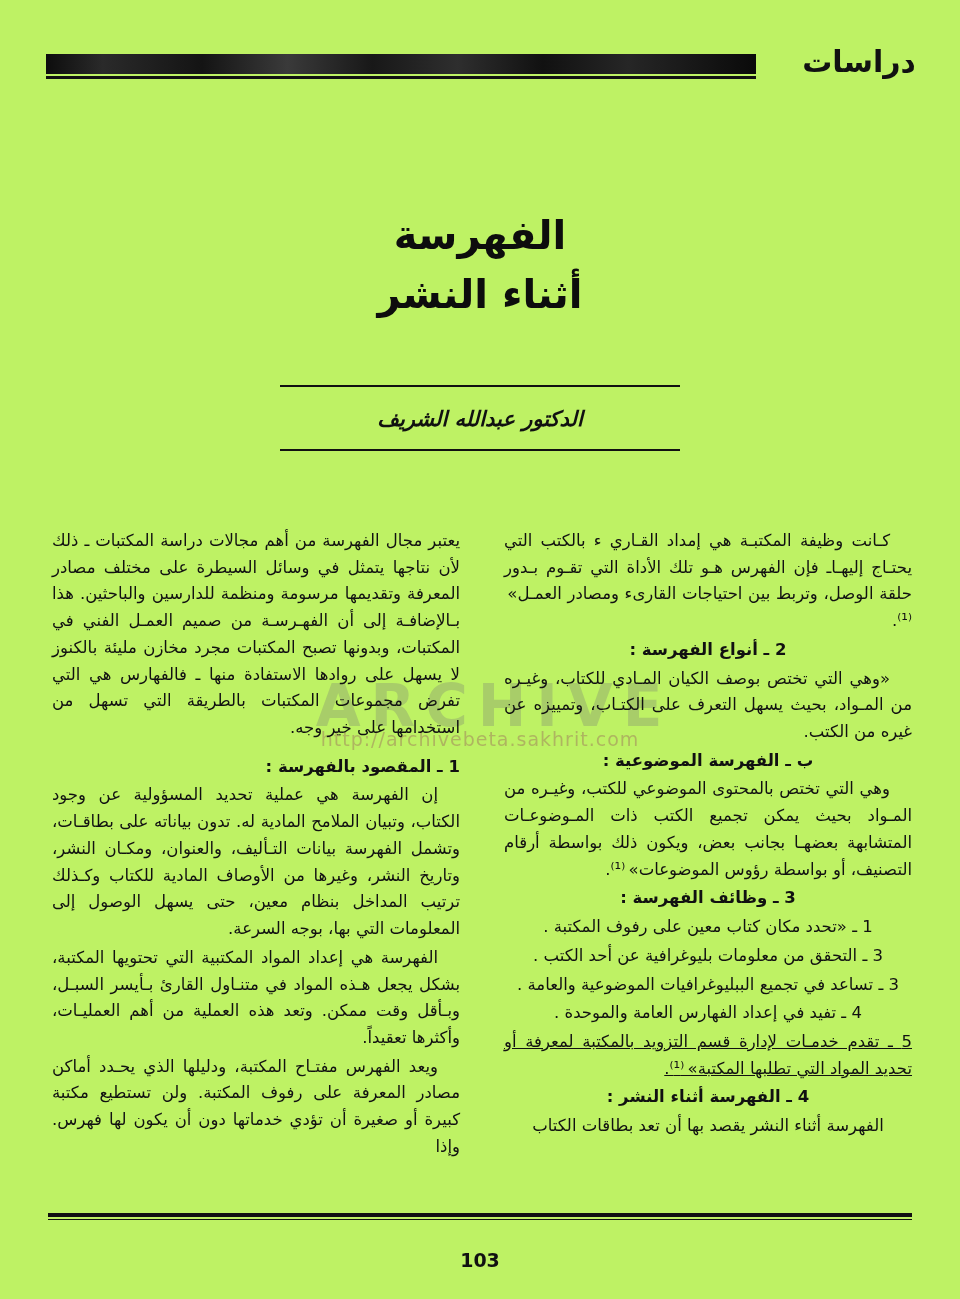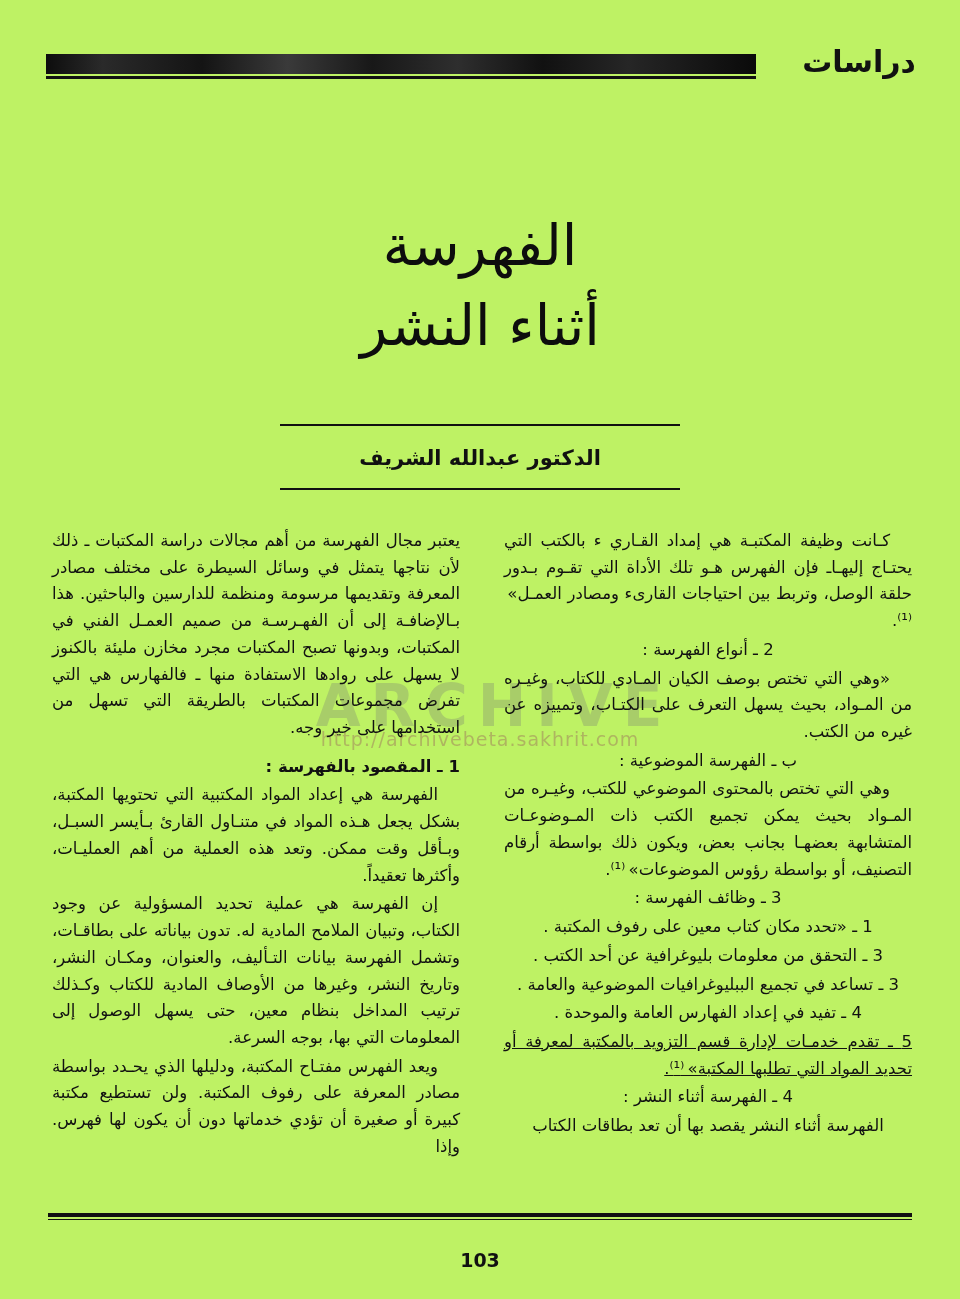--- a/index.html
+++ b/index.html
@@ -61,8 +61,8 @@
   }
   .doc-title-1,
   .doc-title-2 {
-    font-size: 56px;
-    font-weight: normal;
+    font-size: 40px;
+    font-weight: bold;
     color: #0d0d0d;
     line-height: 1.28;
     letter-spacing: -1px;

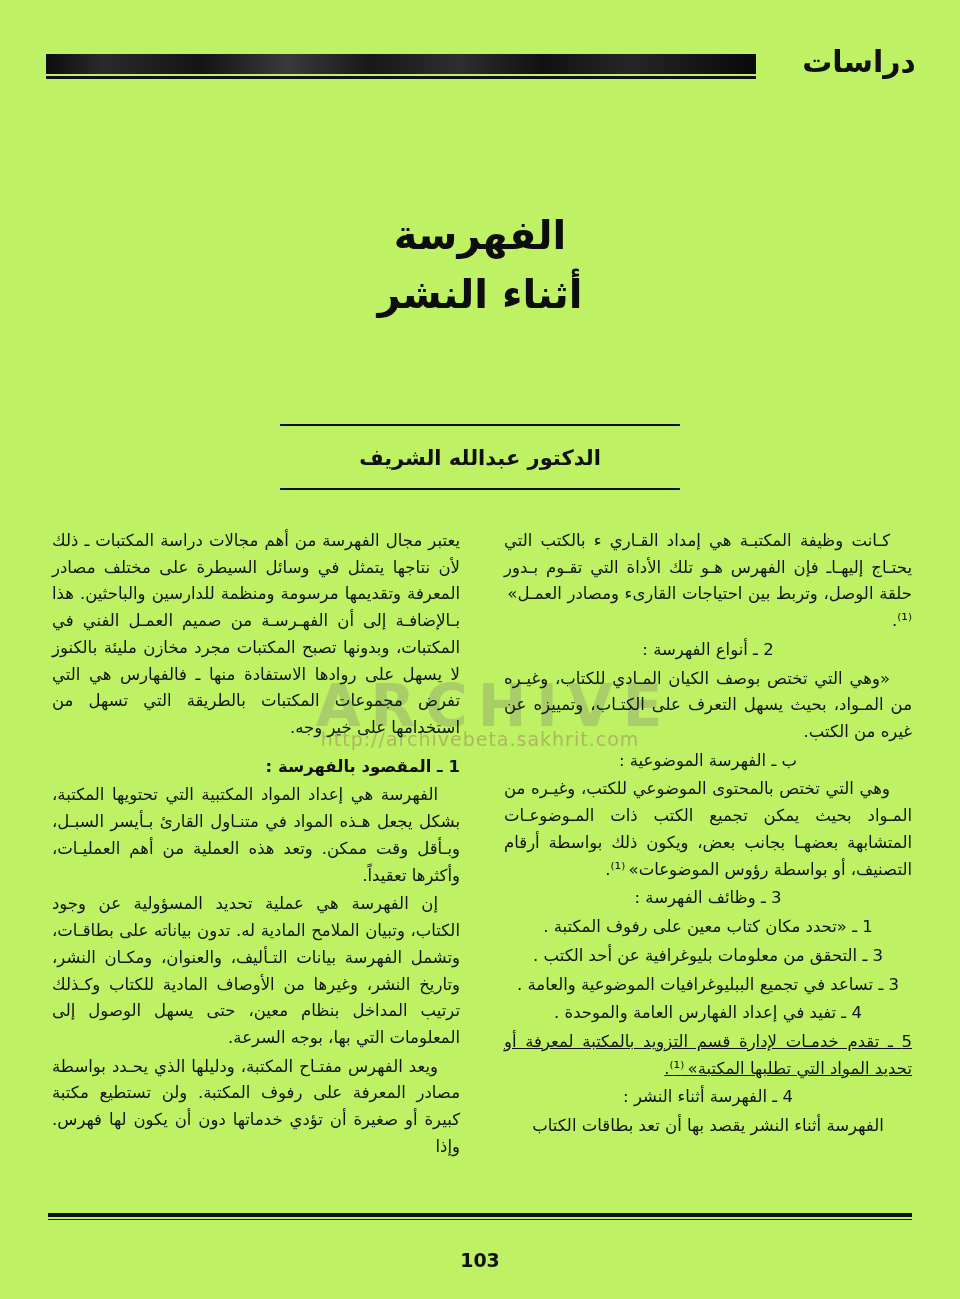--- a/index.html
+++ b/index.html
@@ -71,10 +71,11 @@
 
   .author-wrap {
     position: absolute;
-    top: 424px;
-    right: 0;
-    left: 0;
-    text-align: center;
+    top: 385px;
+    right: 0;
+    left: 0;
+    text-align: center;
+    font-style: italic;
   }
   .author-rule {
     width: 400px;

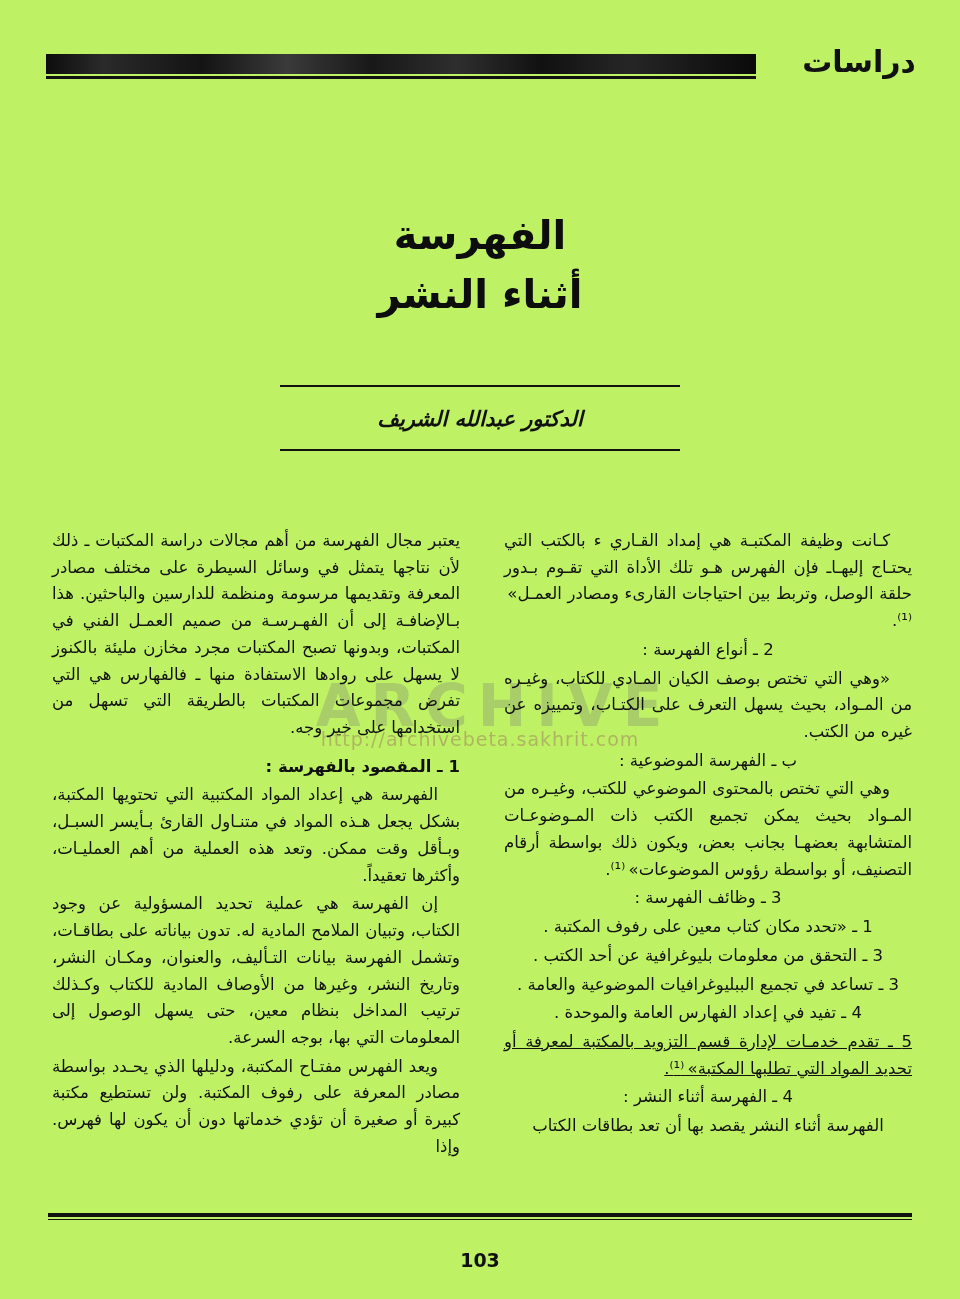--- a/index.html
+++ b/index.html
@@ -121,7 +121,7 @@
     margin-top: 6px;
   }
   .heading-center {
-    font-weight: normal;
+    font-weight: bold;
     text-align: center;
     text-align-last: center;
     margin-top: 4px;

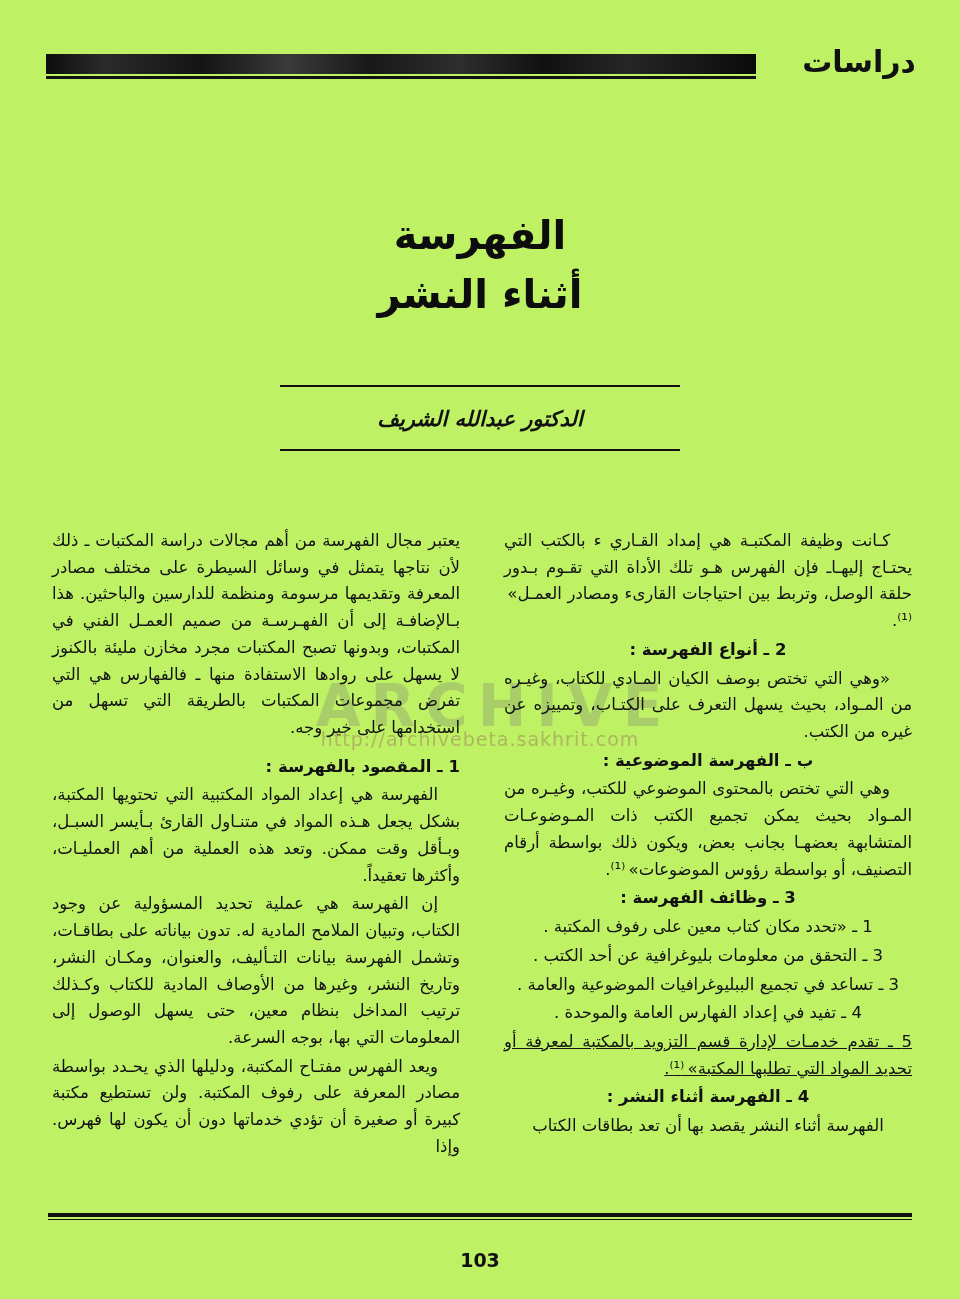--- a/index.html
+++ b/index.html
@@ -238,8 +238,8 @@
       <p>يعتبر مجال الفهرسة من أهم مجالات دراسة المكتبات ـ ذلك لأن نتاجها يتمثل في وسائل السيطرة على مختلف مصادر المعرفة وتقديمها مرسومة ومنظمة للدارسين والباحثين. هذا بـالإضافـة إلى أن الفهـرسـة من صميم العمـل الفني في المكتبات، وبدونها تصبح المكتبات مجرد مخازن مليئة بالكنوز لا يسهل على روادها الاستفادة منها ـ فالفهارس هي التي تفرض مجموعات المكتبات بالطريقة التي تسهل من استخدامها على خير وجه.</p>
       <div class="spacer"></div>
       <p class="heading">1 ـ المقصود بالفهرسة :</p>
+      <p class="p-indent">إن الفهرسة هي عملية تحديد المسؤولية عن وجود الكتاب، وتبيان الملامح المادية له. تدون بياناته على بطاقـات، وتشمل الفهرسة بيانات التـأليف، والعنوان، ومكـان النشر، وتاريخ النشر، وغيرها من الأوصاف المادية للكتاب وكـذلك ترتيب المداخل بنظام معين، حتى يسهل الوصول إلى المعلومات التي بها، بوجه السرعة.</p>
       <p class="p-indent">الفهرسة هي إعداد المواد المكتبية التي تحتويها المكتبة، بشكل يجعل هـذه المواد في متنـاول القارئ بـأيسر السبـل، وبـأقل وقت ممكن. وتعد هذه العملية من أهم العمليـات، وأكثرها تعقيداً.</p>
-      <p class="p-indent">إن الفهرسة هي عملية تحديد المسؤولية عن وجود الكتاب، وتبيان الملامح المادية له. تدون بياناته على بطاقـات، وتشمل الفهرسة بيانات التـأليف، والعنوان، ومكـان النشر، وتاريخ النشر، وغيرها من الأوصاف المادية للكتاب وكـذلك ترتيب المداخل بنظام معين، حتى يسهل الوصول إلى المعلومات التي بها، بوجه السرعة.</p>
       <p class="p-indent">ويعد الفهرس مفتـاح المكتبة، ودليلها الذي يحـدد بواسطة مصادر المعرفة على رفوف المكتبة. ولن تستطيع مكتبة كبيرة أو صغيرة أن تؤدي خدماتها دون أن يكون لها فهرس. وإذا</p>
     </div>
 

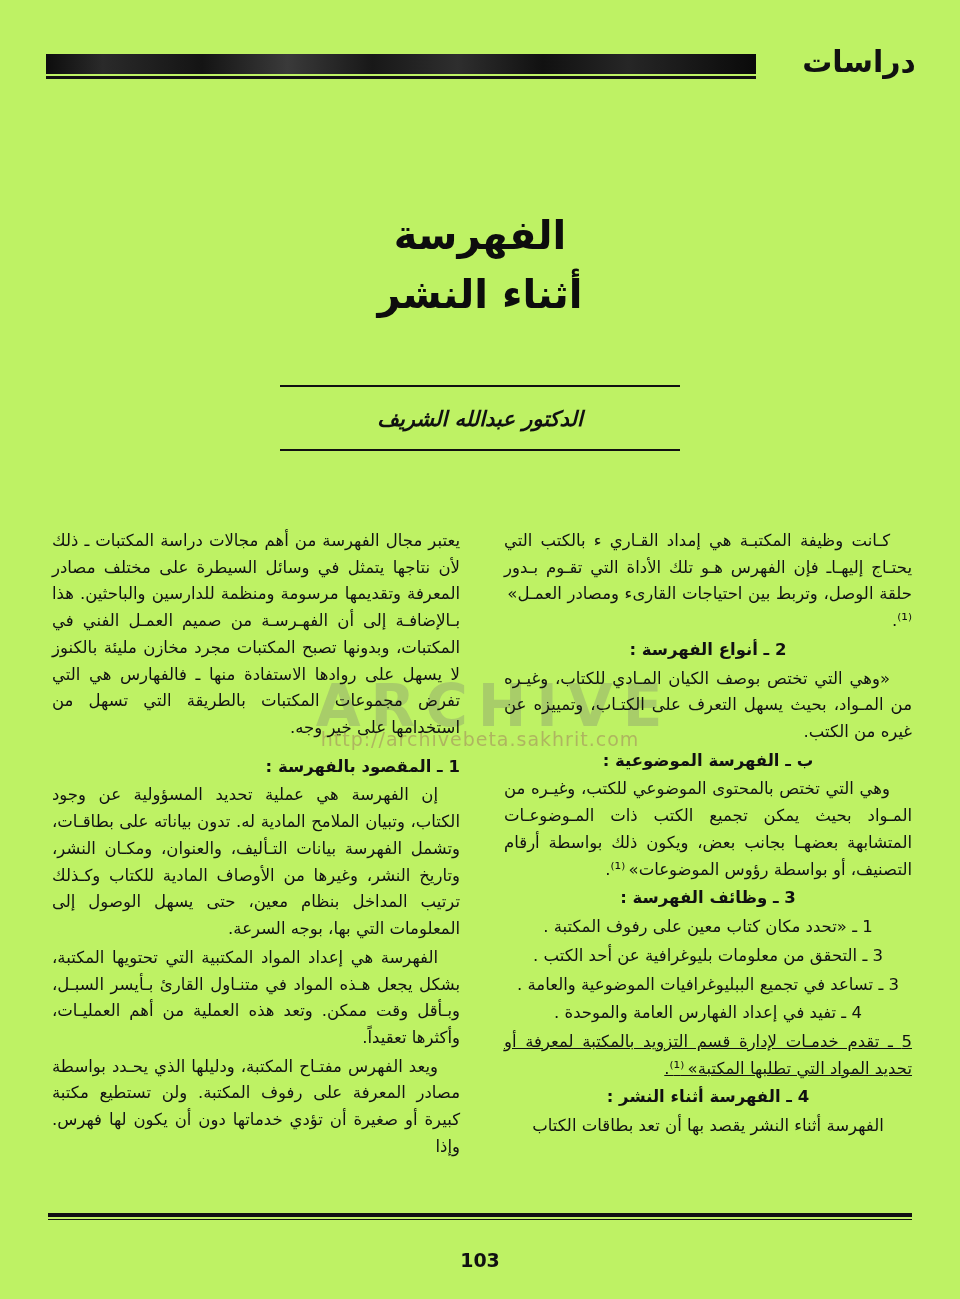--- a/index.html
+++ b/index.html
@@ -240,7 +240,7 @@
       <p class="heading">1 ـ المقصود بالفهرسة :</p>
       <p class="p-indent">إن الفهرسة هي عملية تحديد المسؤولية عن وجود الكتاب، وتبيان الملامح المادية له. تدون بياناته على بطاقـات، وتشمل الفهرسة بيانات التـأليف، والعنوان، ومكـان النشر، وتاريخ النشر، وغيرها من الأوصاف المادية للكتاب وكـذلك ترتيب المداخل بنظام معين، حتى يسهل الوصول إلى المعلومات التي بها، بوجه السرعة.</p>
       <p class="p-indent">الفهرسة هي إعداد المواد المكتبية التي تحتويها المكتبة، بشكل يجعل هـذه المواد في متنـاول القارئ بـأيسر السبـل، وبـأقل وقت ممكن. وتعد هذه العملية من أهم العمليـات، وأكثرها تعقيداً.</p>
-      <p class="p-indent">ويعد الفهرس مفتـاح المكتبة، ودليلها الذي يحـدد بواسطة مصادر المعرفة على رفوف المكتبة. ولن تستطيع مكتبة كبيرة أو صغيرة أن تؤدي خدماتها دون أن يكون لها فهرس. وإذا</p>
+      <p class="p-indent">ويعد الفهرس مفتـاح المكتبة، ودليلها الذي يحـدد أماكن مصادر المعرفة على رفوف المكتبة. ولن تستطيع مكتبة كبيرة أو صغيرة أن تؤدي خدماتها دون أن يكون لها فهرس. وإذا</p>
     </div>
 
   </div>

